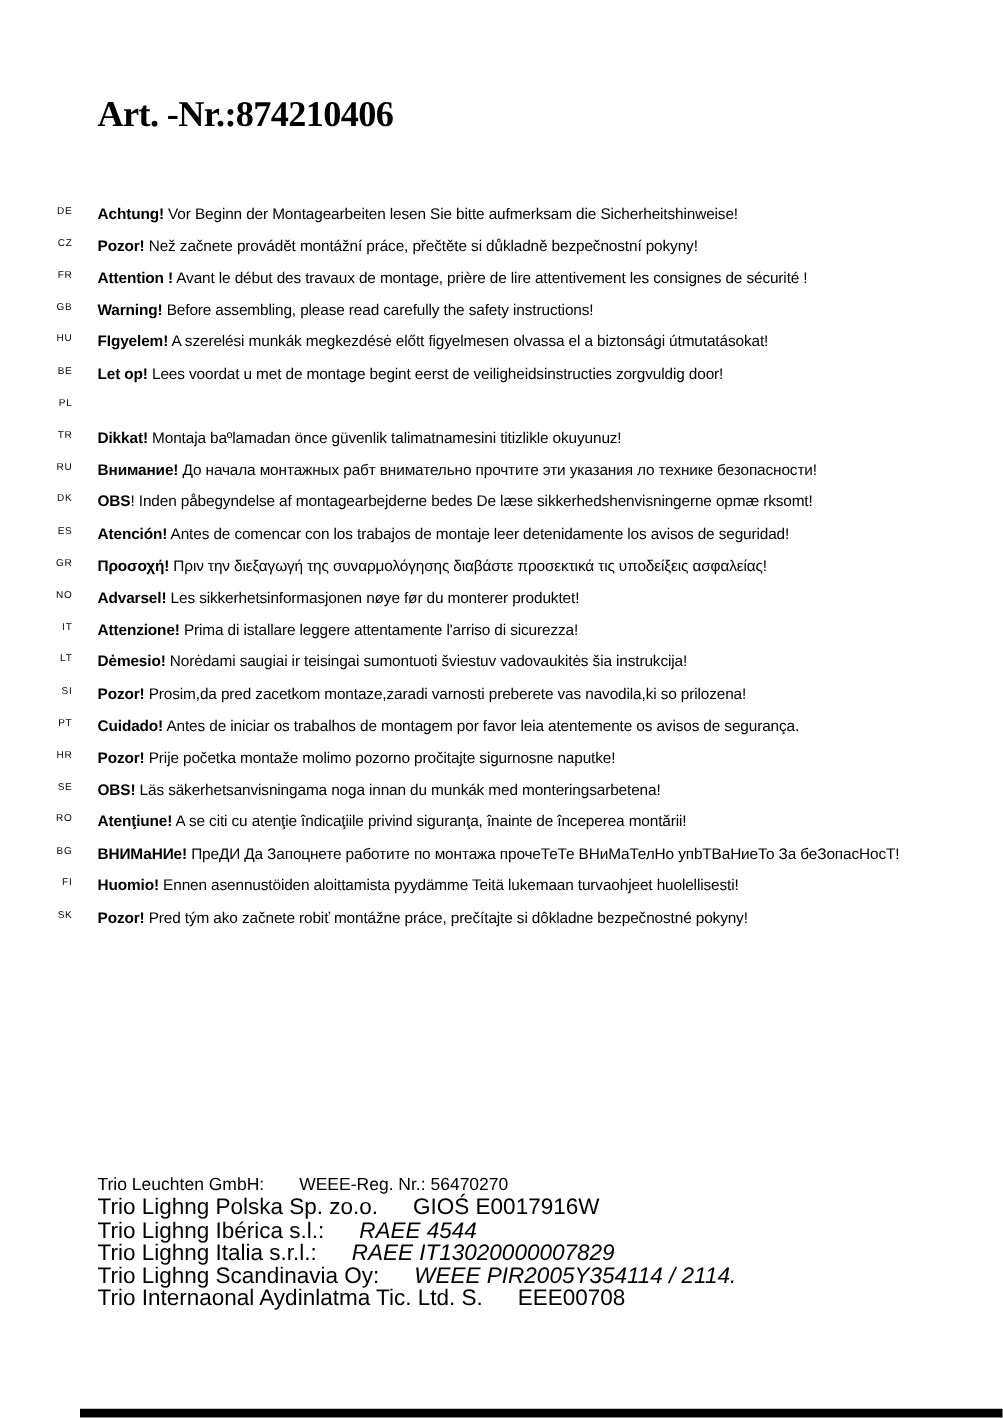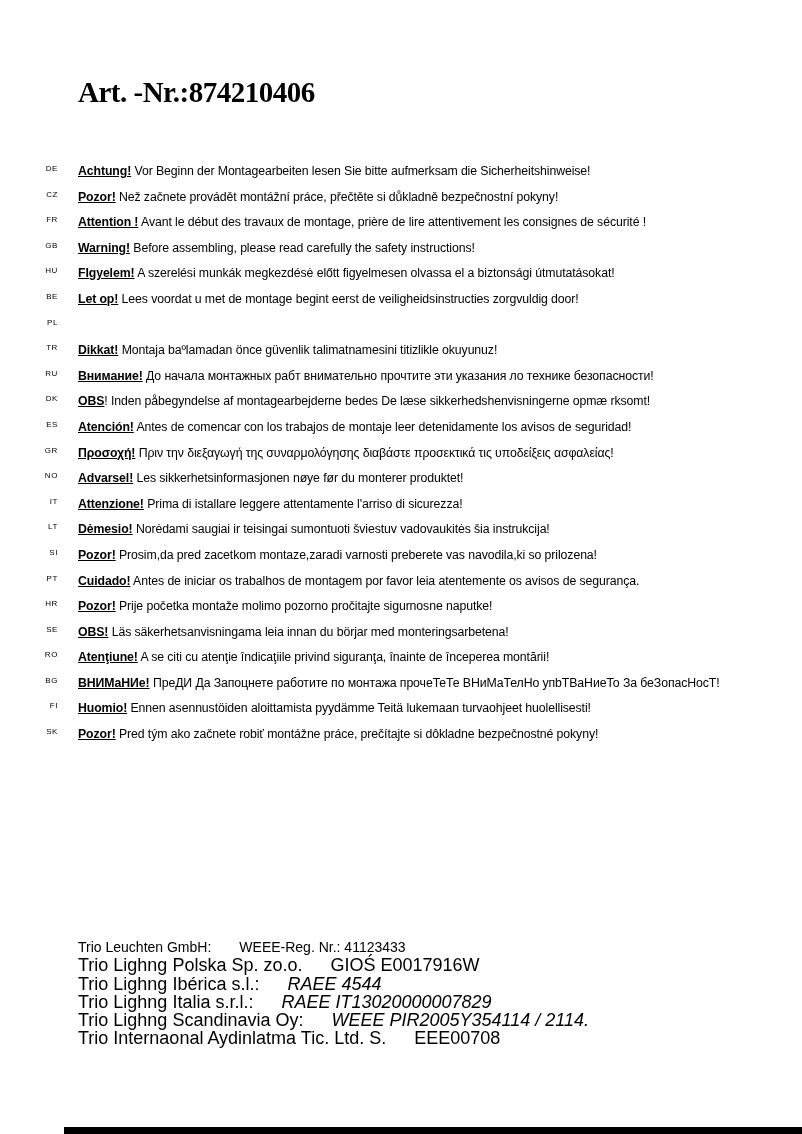--- a/index.html
+++ b/index.html
@@ -47,7 +47,7 @@
     font-size:12.3px;
     letter-spacing:-0.1px;
   }
-  .wlead{font-weight:bold;text-decoration:underline;}
+  .wlead{font-weight:bold;}
   .footer-block{
     position:absolute;
     left:78px;top:938px;

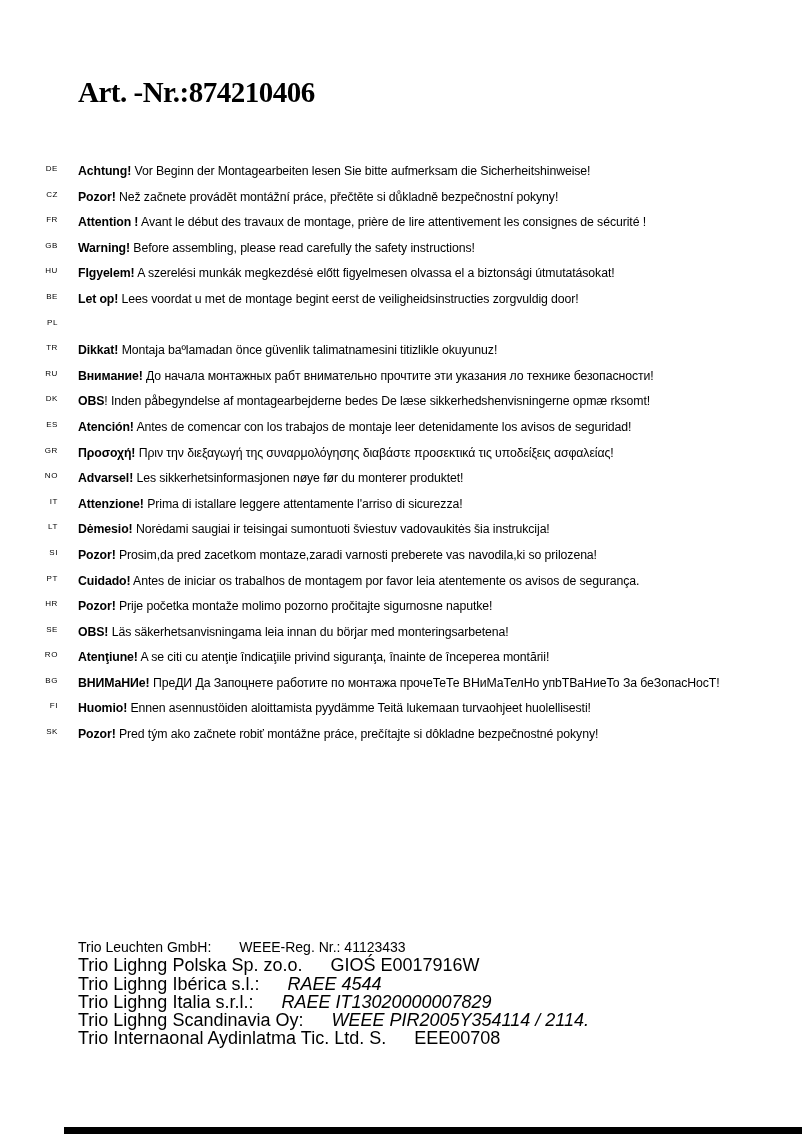--- a/index.html
+++ b/index.html
@@ -169,7 +169,7 @@
 
   <div class="wrow">
     <span class="wcode">SE</span>
-    <span class="wtext"><b class="wlead">OBS!</b><span> Läs säkerhetsanvisningama leia innan du börjar med monteringsarbetena!</span></span>
+    <span class="wtext"><b class="wlead">OBS!</b><span> Läs säkerhetsanvisningama noga innan du munkák med monteringsarbetena!</span></span>
   </div>
 
   <div class="wrow">

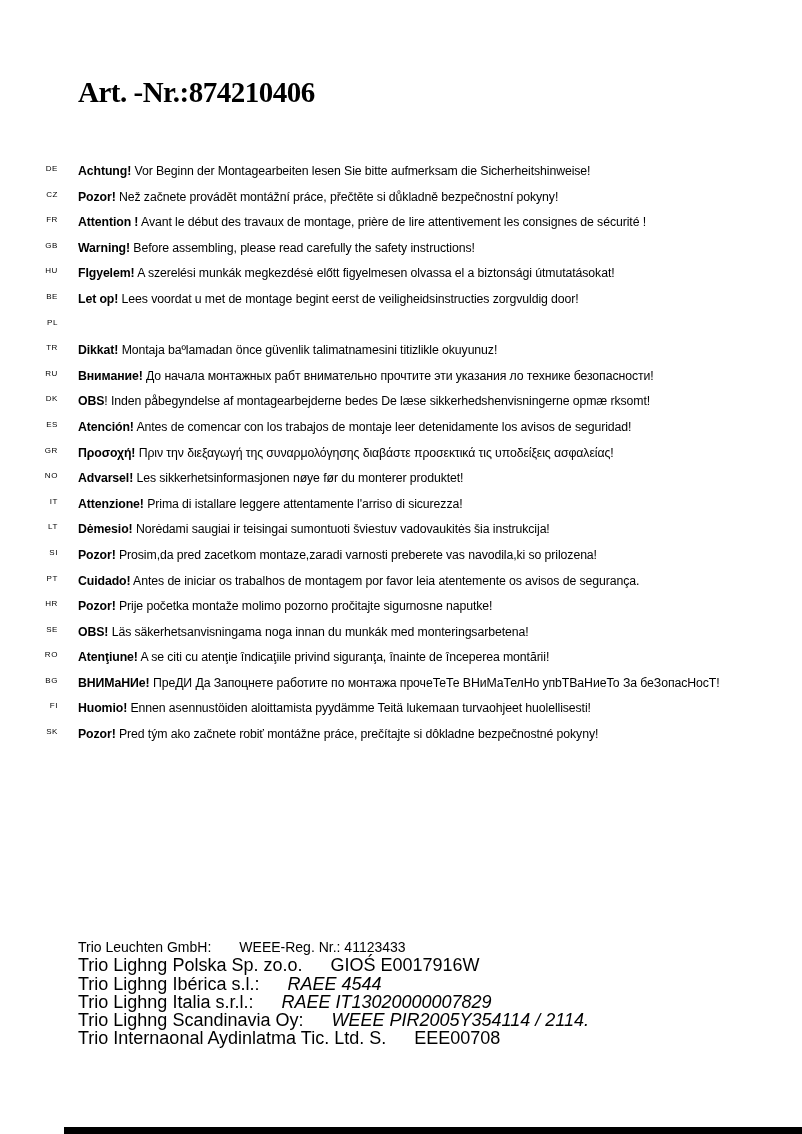--- a/index.html
+++ b/index.html
@@ -195,7 +195,7 @@
 
 <div class="footer-block">
   <div class="frow">
-    <span class="fcompany">Trio Leuchten GmbH:</span><span class="fvalue">WEEE-Reg. Nr.: 41123433</span>
+    <span class="fcompany">Trio Leuchten GmbH:</span><span class="fvalue">WEEE-Reg. Nr.: 56470270</span>
   </div>
 
   <div class="frow">

